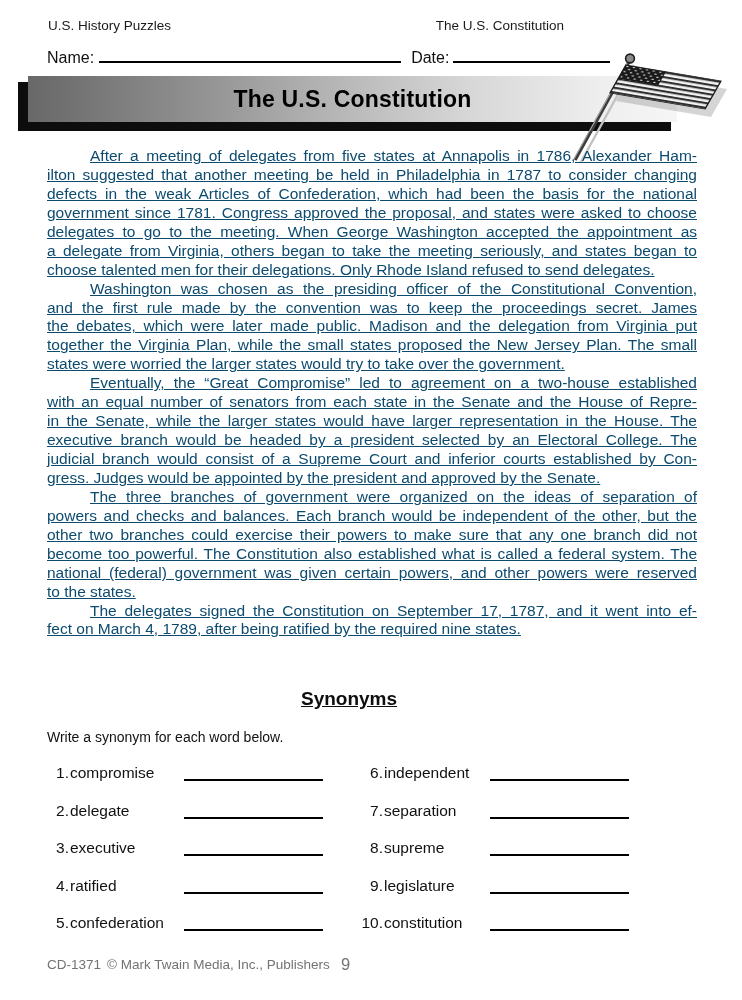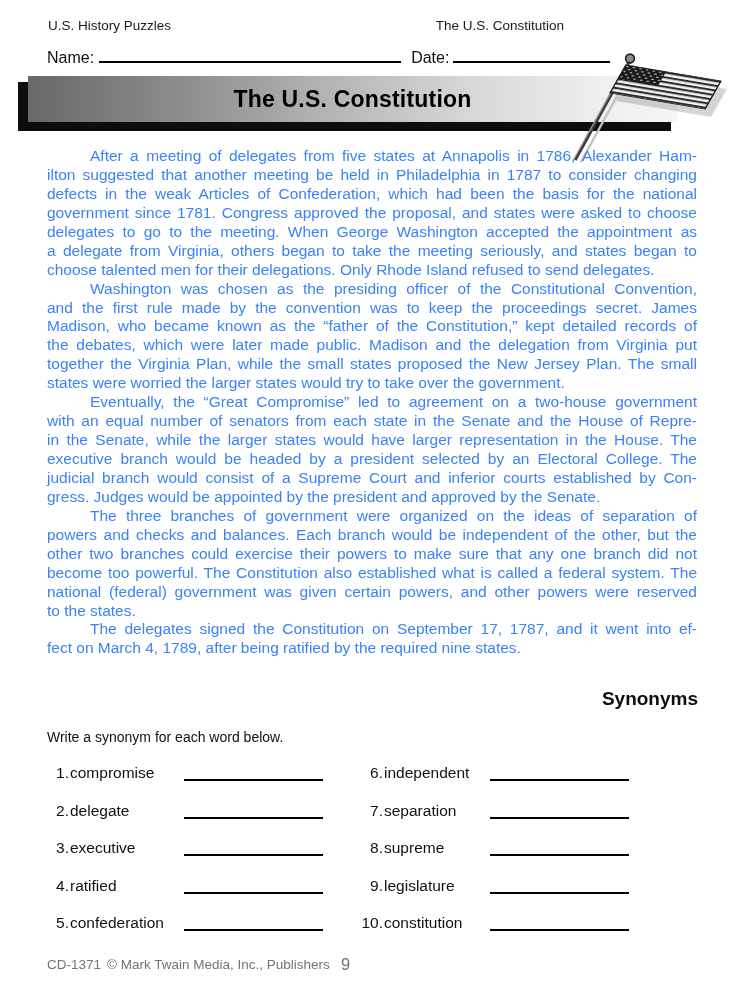--- a/index.html
+++ b/index.html
@@ -29,7 +29,7 @@
   .flag { position:absolute; left:558px; top:50px; width:184px; height:115px; }
 
   
-  .content { position:absolute; left:47px; top:147px; width:650px; font-size:15.5px; color:#3b82f6; }
+  .content { position:absolute; left:47px; top:147px; width:650px; font-size:15.5px; color:#0c4a6e;text-decoration:underline; }
   .pline { height:18.95px; line-height:18.95px; text-align:justify; text-align-last:justify; white-space:nowrap; }
   .pline.first { text-indent:43px; }
   .pline.last { text-align-last:left; }

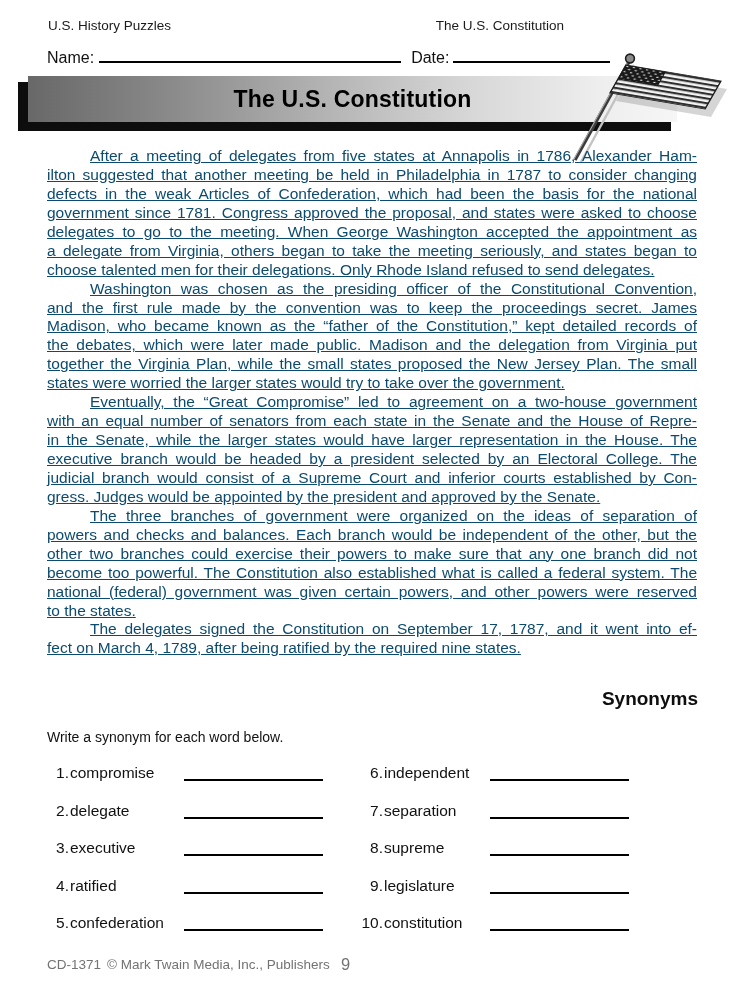--- a/index.html
+++ b/index.html
@@ -117,7 +117,6 @@
         <div>
           <div class="pline first">Washington was chosen as the presiding officer of the Constitutional Convention,</div>
           <div class="pline">and the first rule made by the convention was to keep the proceedings secret. James</div>
-          <div class="pline">Madison, who became known as the “father of the Constitution,” kept detailed records of</div>
           <div class="pline">the debates, which were later made public. Madison and the delegation from Virginia put</div>
           <div class="pline">together the Virginia Plan, while the small states proposed the New Jersey Plan. The small</div>
           <div class="pline last">states were worried the larger states would try to take over the government.</div>

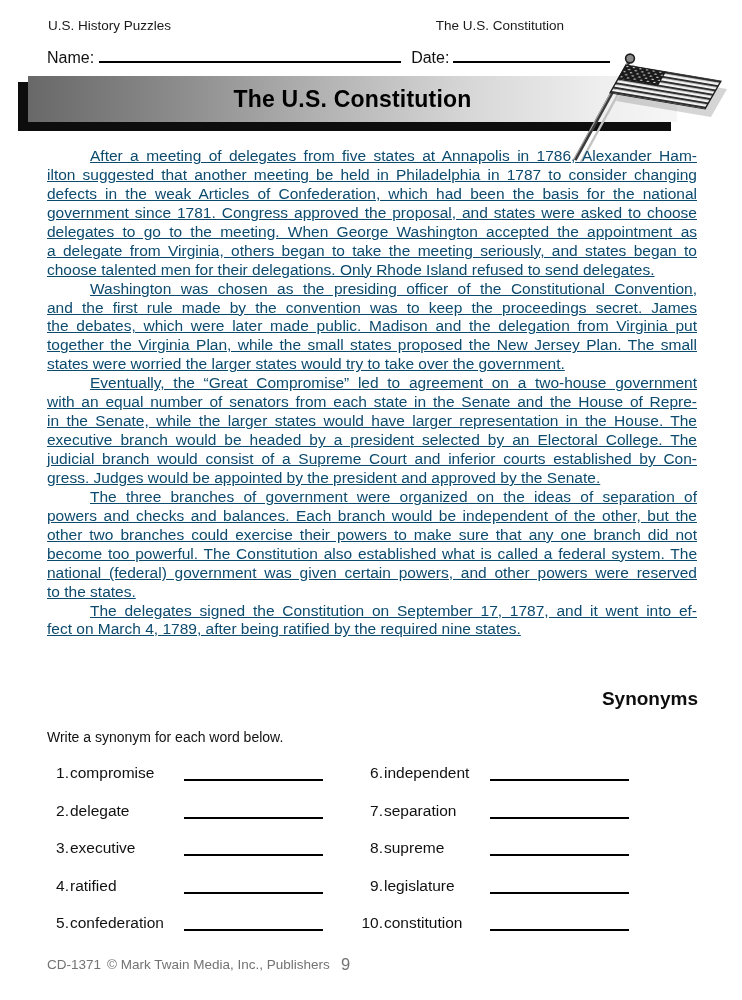--- a/index.html
+++ b/index.html
@@ -122,7 +122,7 @@
           <div class="pline last">states were worried the larger states would try to take over the government.</div>
         </div>
         <div>
-          <div class="pline first">Eventually, the “Great Compromise” led to agreement on a two-house government</div>
+          <div class="pline first">Eventually, the “Great Compromise” led to agreement on a two-house established</div>
           <div class="pline">with an equal number of senators from each state in the Senate and the House of Repre-</div>
           <div class="pline">in the Senate, while the larger states would have larger representation in the House. The</div>
           <div class="pline">executive branch would be headed by a president selected by an Electoral College. The</div>

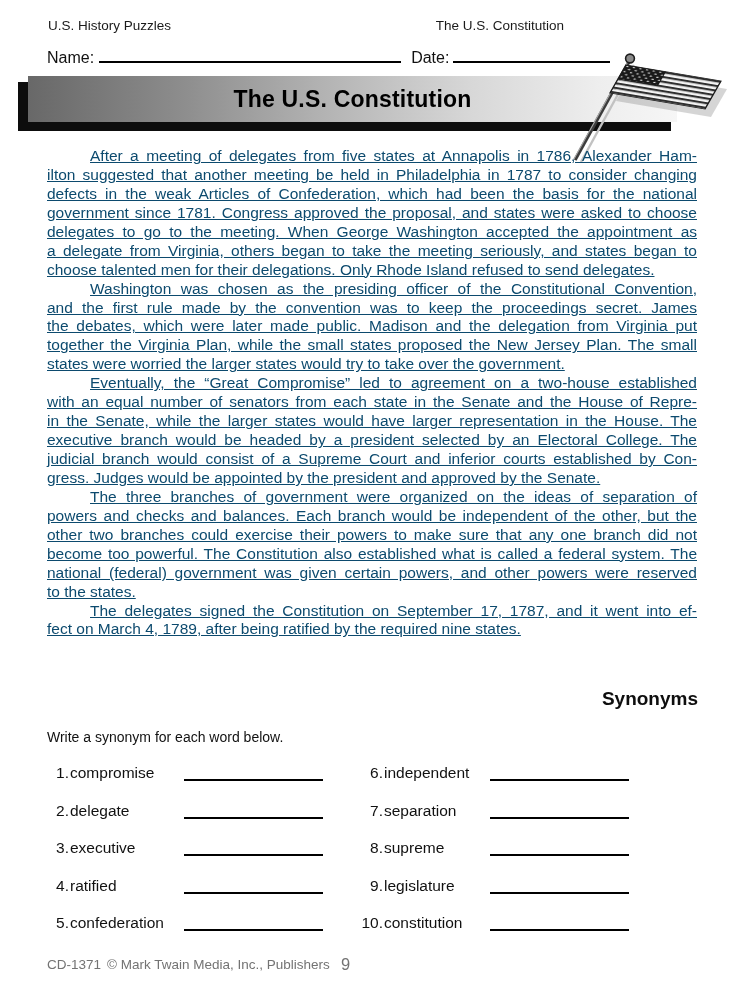--- a/index.html
+++ b/index.html
@@ -35,7 +35,7 @@
   .pline.last { text-align-last:left; }
 
   
-  .syn-heading { position:absolute; top:688px; left:0; width:698px; text-align:right; font-size:19px; font-weight:bold; color:#0e0e0e; }
+  .syn-heading { position:absolute; top:688px; left:0; width:698px; text-align:center; font-size:19px; font-weight:bold; color:#0e0e0e;text-decoration:underline; }
   .syn-instruction { position:absolute; top:729px; left:47px; font-size:14px; }
   .syn-grid { position:absolute; top:764px; left:47px; width:650px; font-size:15.5px; }
   .syn-row { display:flex; align-items:baseline; height:17px; margin-bottom:20.5px; }

